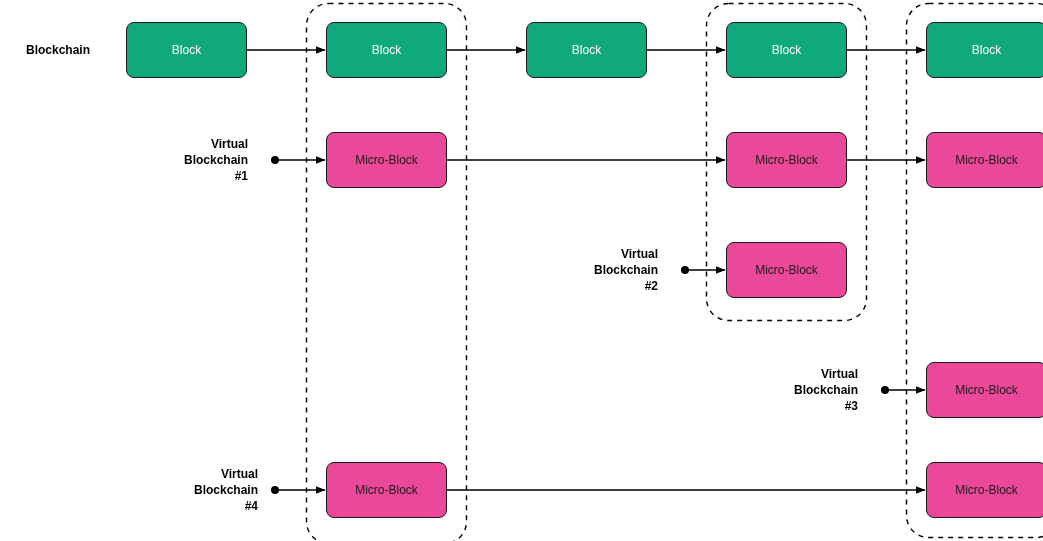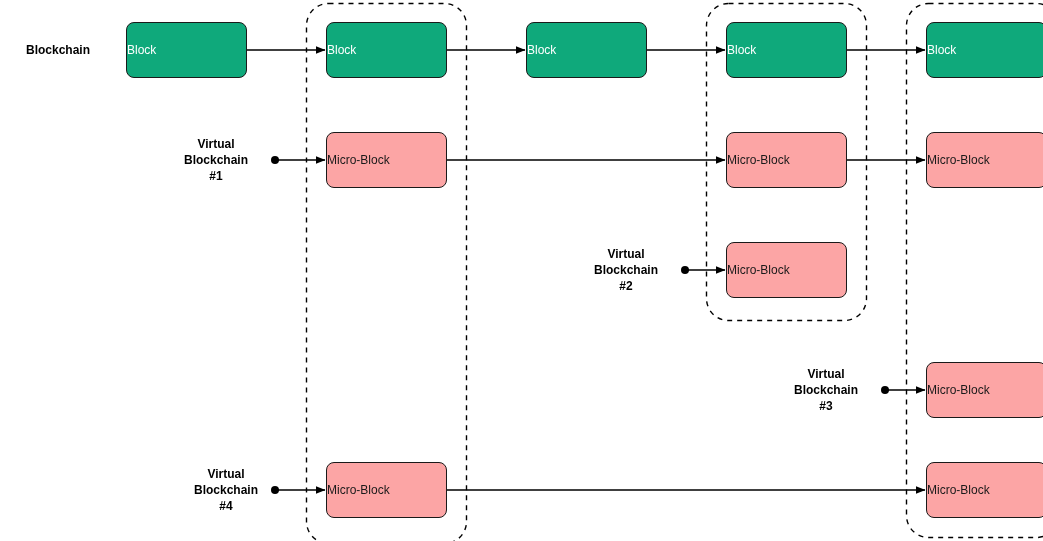--- a/index.html
+++ b/index.html
@@ -31,7 +31,7 @@
     box-sizing: border-box;
     display: flex;
     align-items: center;
-    justify-content: flex-start;
+    justify-content: center;
     border-radius: 8px;
     font-size: 12px;
     line-height: 1.2;

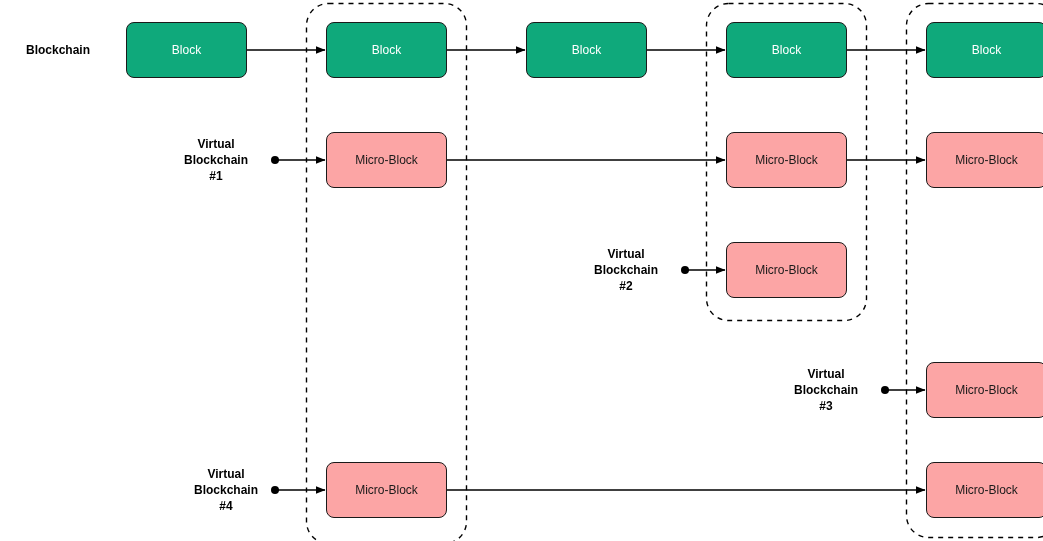--- a/index.html
+++ b/index.html
@@ -54,7 +54,7 @@
     line-height: 1.35;
     color: #000000;
     font-weight: bold;
-    text-align: center;
+    text-align: right;
     display: flex;
     align-items: center;
     justify-content: center;

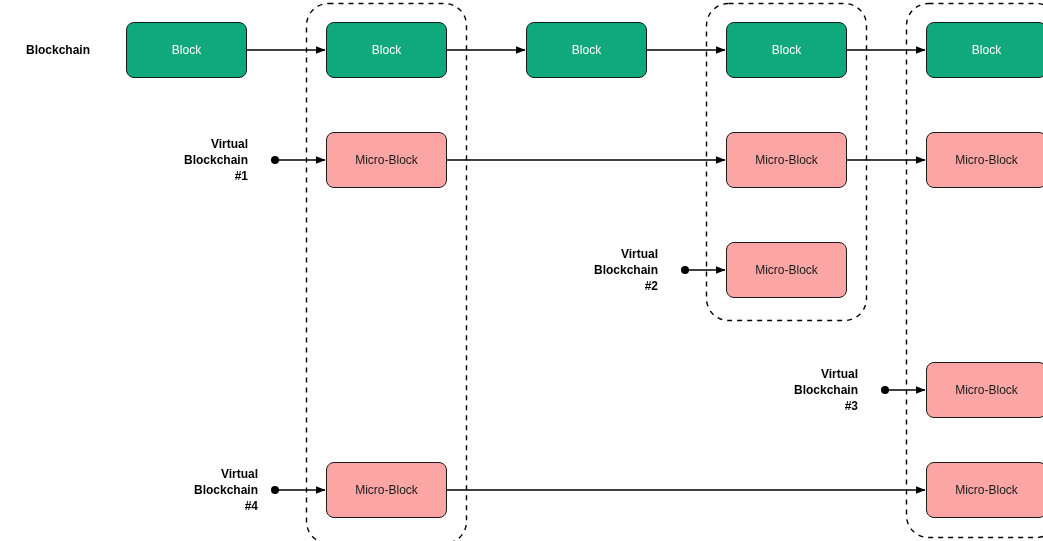--- a/index.html
+++ b/index.html
@@ -43,7 +43,7 @@
     color: #ffffff;
   }
   .node-microblock {
-    background: #fca5a5;
+    background: #ec4899;
     border: 1px solid #1a1a1a;
     color: #1a1a1a;
   }

